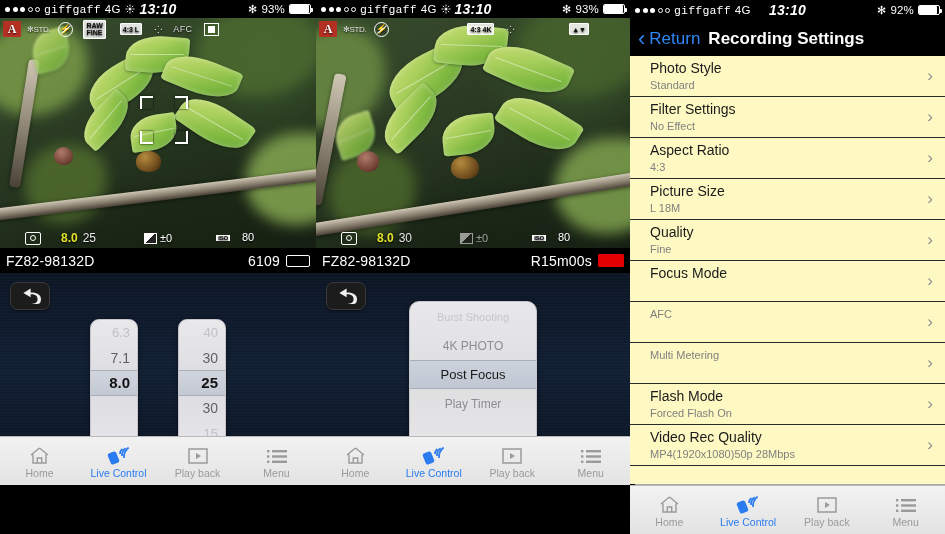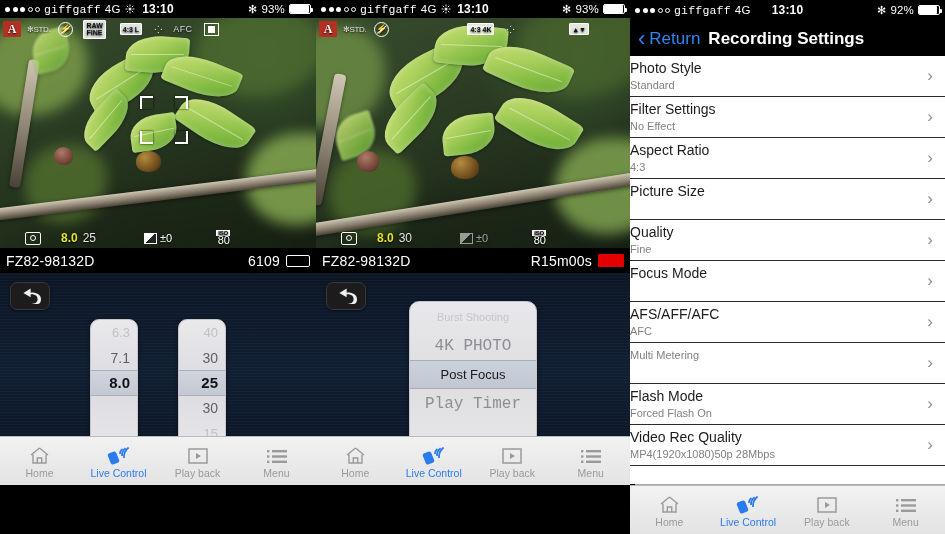--- a/index.html
+++ b/index.html
@@ -29,7 +29,7 @@
   .carrier { font-size: 11.5px; font-family: Liberation Mono, monospace; }
   .net { font-size: 11.5px; }
   .sunicon { width: 10px; height: 10px; position: relative; opacity:.9;}
-  .sb-center { position: absolute; left: 0; right: 0; text-align: center; font-weight: bold; font-size: 12px; pointer-events:none;}
+  .sb-center { position: absolute; left: 0; right: 0; text-align: center; font-weight: bold; font-size: 14px; pointer-events:none;font-style:italic;}
   .sb-right { margin-left: auto; display: flex; align-items: center; gap: 4px; z-index:2;}
   .bt { font-size: 11px; }
   .batt-pct { font-size: 11.5px; }

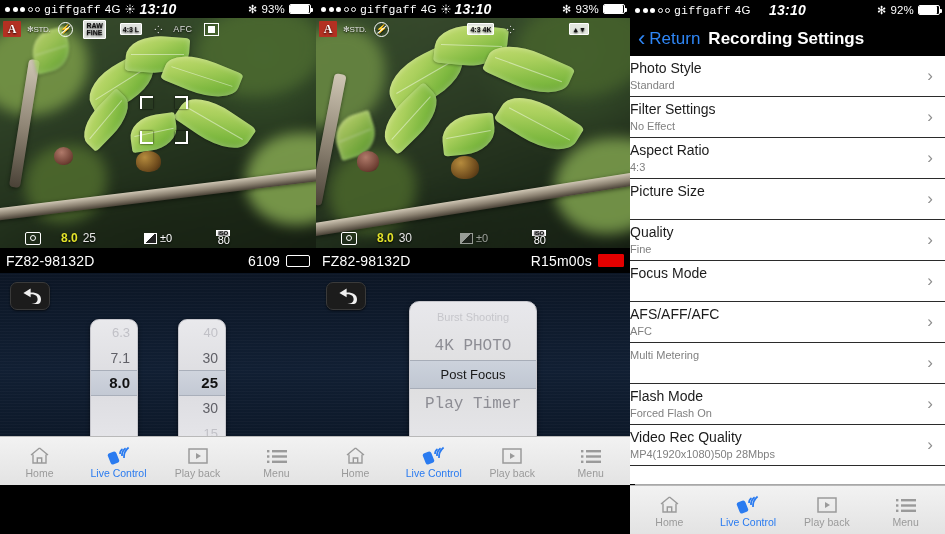--- a/index.html
+++ b/index.html
@@ -212,8 +212,8 @@
 
   .settings-list { position:absolute; left:0; right:0; top:56px; bottom:49px; overflow:hidden; background:#a8a8a8;}
   .srow {
-    height:41px; background:#ffffff; border-bottom:1px solid #2b2b2b;
-    padding:4px 10px 0 0; position:relative;
+    height:41px; background:#fef9c3; border-bottom:1px solid #2b2b2b;
+    padding:4px 10px 0 20px; position:relative;
   }
   .srow .stitle { font-size:14px; color:#1b1b1b; line-height:17px; }
   .srow .ssub { font-size:11px; color:#808080; line-height:14px; margin-top:1px; }

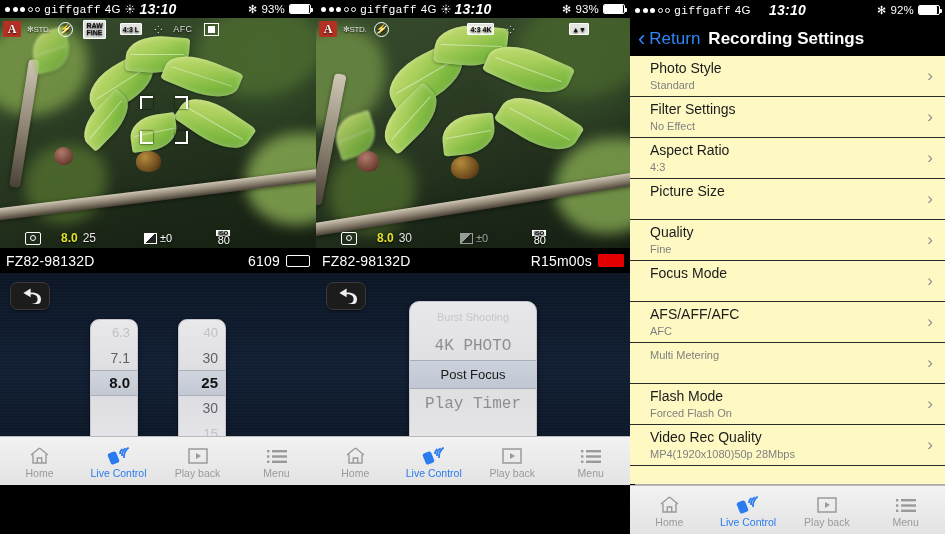--- a/index.html
+++ b/index.html
@@ -621,6 +621,7 @@
       </div>
       <div class="srow">
         <div class="stitle">Picture Size</div>
+        <div class="ssub">L 18M</div>
         <span class="chev">›</span>
       </div>
       <div class="srow">

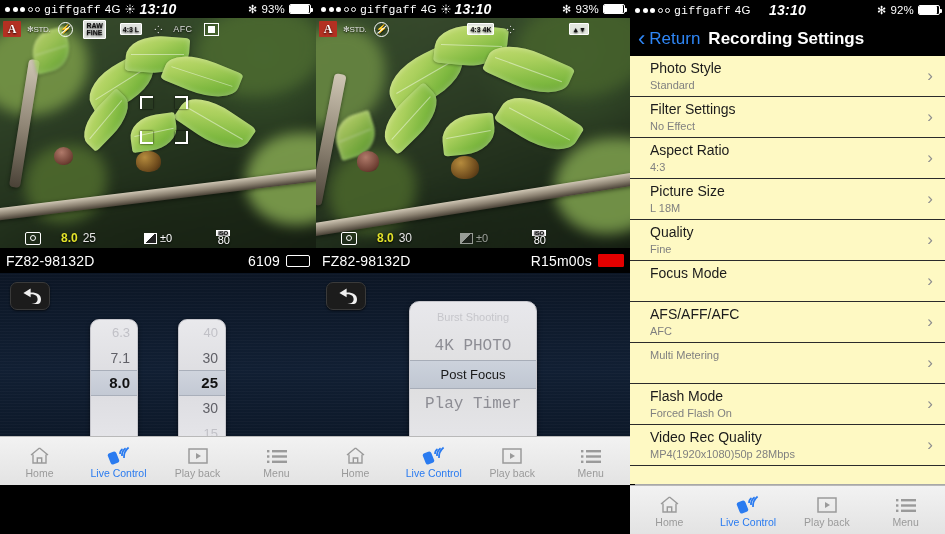--- a/index.html
+++ b/index.html
@@ -117,7 +117,7 @@
   .ev-ic { width:13px; height:11px; background:linear-gradient(135deg,#fff 50%, #222 50%);
            border:1px solid #fff; display:inline-block; margin-left:48px; }
   .ev-val { margin-left:3px; font-size:11px; }
-  .iso-wrap { margin-left:44px; display:flex; flex-direction:column; align-items:flex-end; line-height:1;}
+  .iso-wrap { margin-left:44px; display:flex; flex-direction:row; align-items:center; line-height:1;gap:12px;}
   .iso-tag { background:#fff; color:#000; font-size:6px; font-weight:bold; padding:0 2px; letter-spacing:-.2px;}
   .iso-val { font-size:11px; margin-top:-1px;}
 

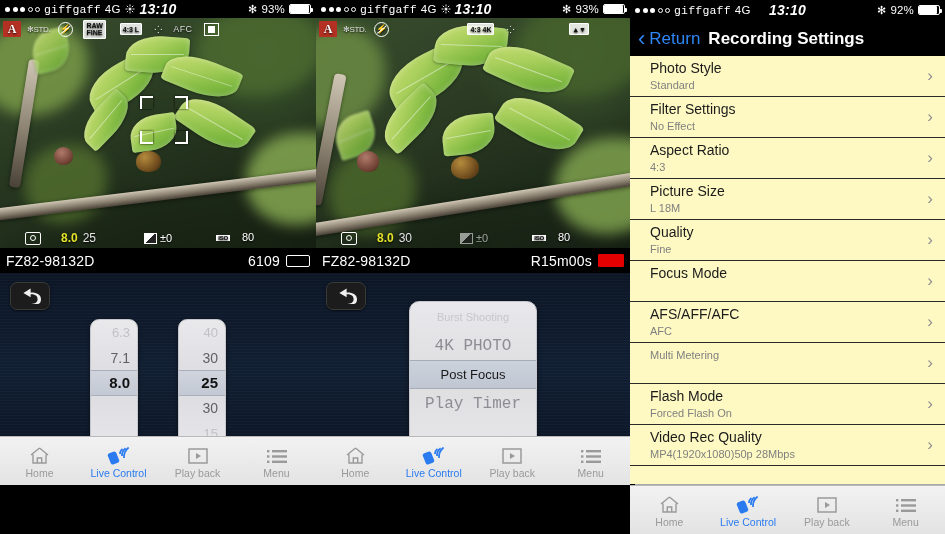--- a/index.html
+++ b/index.html
@@ -634,7 +634,6 @@
         <span class="chev">›</span>
       </div>
       <div class="srow">
-        <div class="stitle">AFS/AFF/AFC</div>
         <div class="ssub">AFC</div>
         <span class="chev">›</span>
       </div>

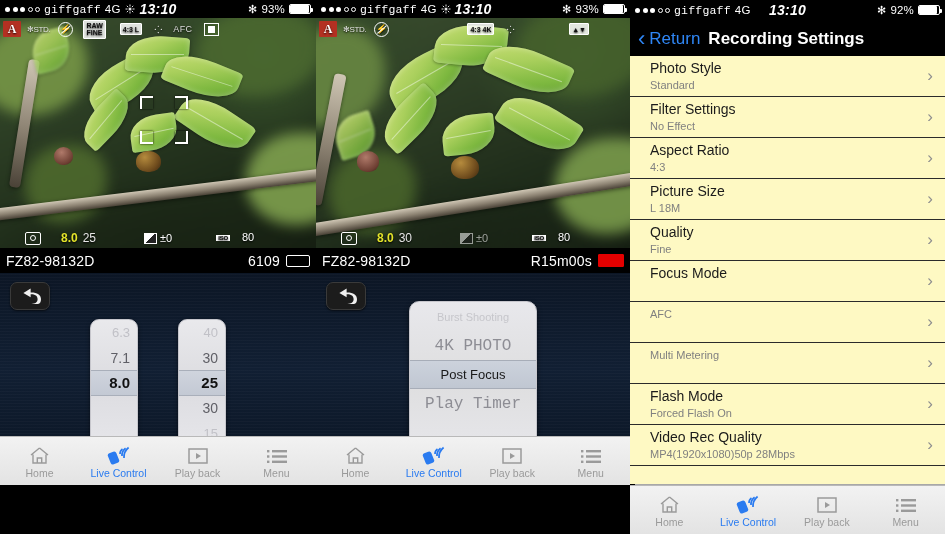--- a/index.html
+++ b/index.html
@@ -180,7 +180,7 @@
     font-size:12px; color:#a2a2a8;
   }
   .drive-list .di.ghost { color:#c6c6cb; font-size:11px; }
-  .drive-list .di.near { color:#8d8d94; font-size:16px;font-family:Liberation Mono, monospace; }
+  .drive-list .di.near { color:#8d8d94; font-size:12px; }
   .drive-list .di.sel {
     color:#1a1a1a; font-size:13px;
     background: linear-gradient(180deg,#ccd2dc,#c0c7d2);

